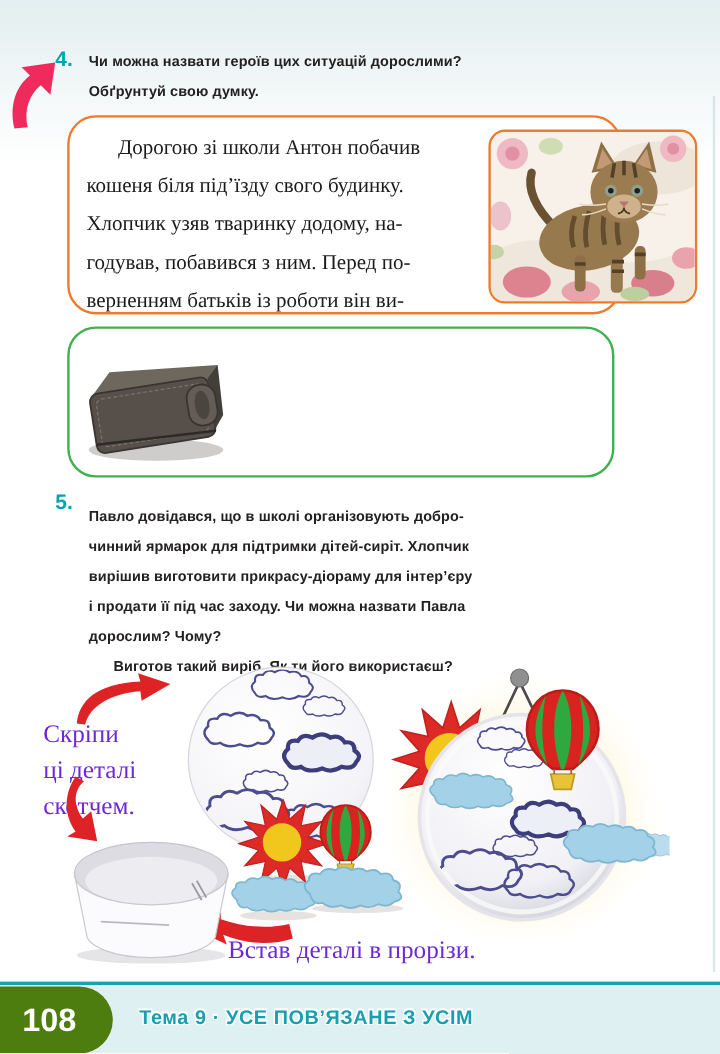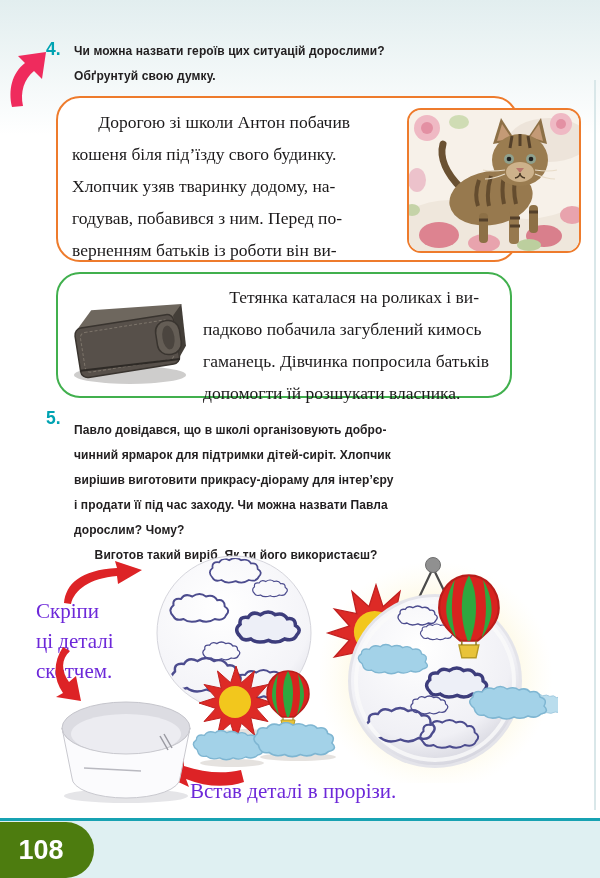--- a/index.html
+++ b/index.html
@@ -154,10 +154,6 @@
       <path d="M16,80 L116,84" stroke="#2e2a26" stroke-width="2"></path>
     </g>
   </svg>
-  <div class="card-text serif" style="left:203px;top:281px;width:300px">      Тетянка каталася на роликах і ви-
-падково побачила загублений кимось
-гаманець. Дівчинка попросила батьків
-допомогти їй розшукати власника.</div>
 
   <span class="qnum" style="left:46px;top:408px">5.</span>
   <div class="qtext" style="left:74px;top:418px;width:490px">Павло довідався, що в школі організовують добро-

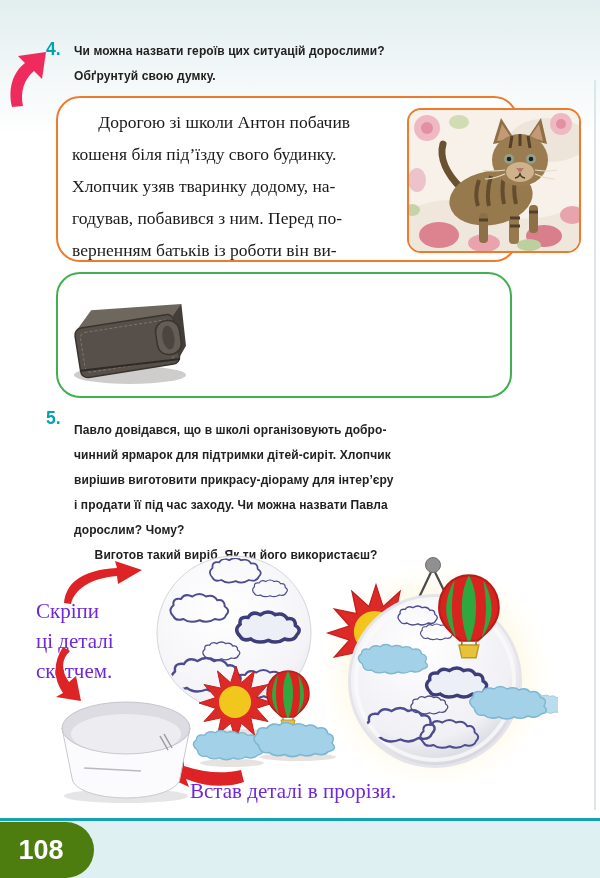--- a/index.html
+++ b/index.html
@@ -253,6 +253,7 @@
 
   <div class="footer-line"></div>
   <div class="footer-strip"></div>
+  <div class="footer-title">Тема 9 · УСЕ ПОВ’ЯЗАНЕ З УСІМ</div>
   <div class="page-badge">
     <span>108</span>
   </div>

